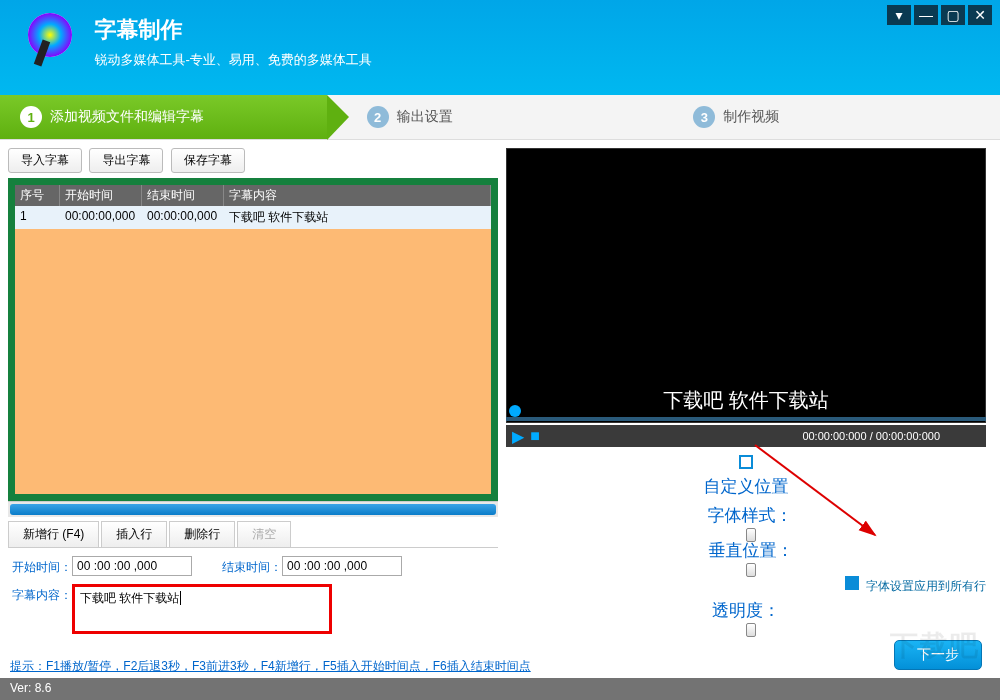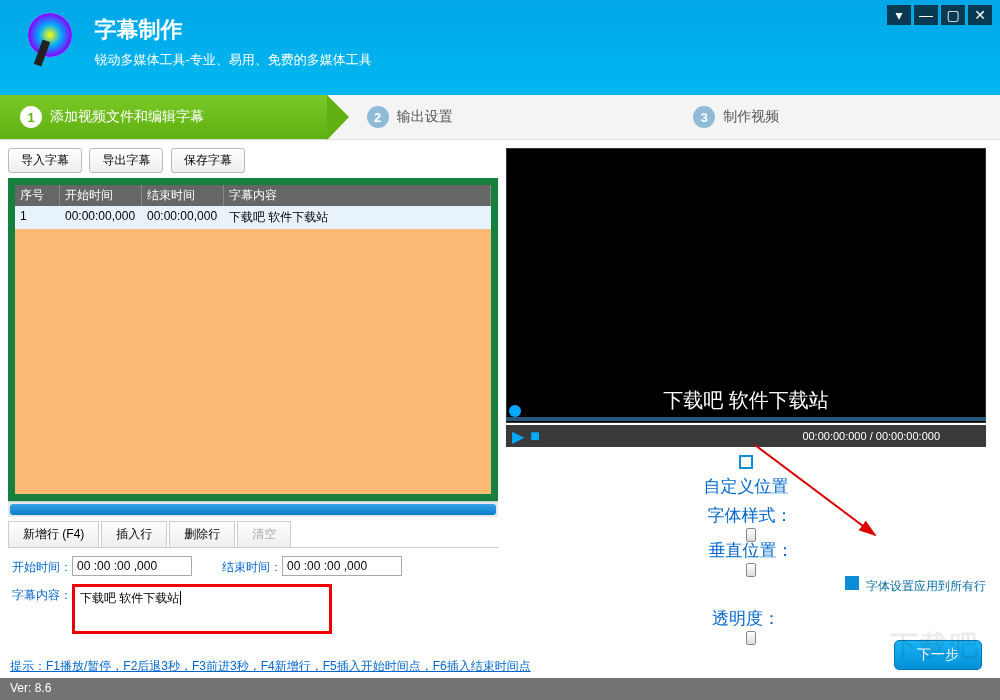--- a/index.html
+++ b/index.html
@@ -199,7 +199,7 @@
       <span style="color:#0369a1;margin-left:4px">字体设置应用到所有行</span>
     </div>
 
-    <div class="pos-row" style="margin-top:12px">
+    <div class="pos-row" style="margin-top:4px">
       <span class="lbl">透明度：</span>
       <div class="slider" style="max-width:340px">
           <div class="slider-thumb" style="left:2%"></div>

